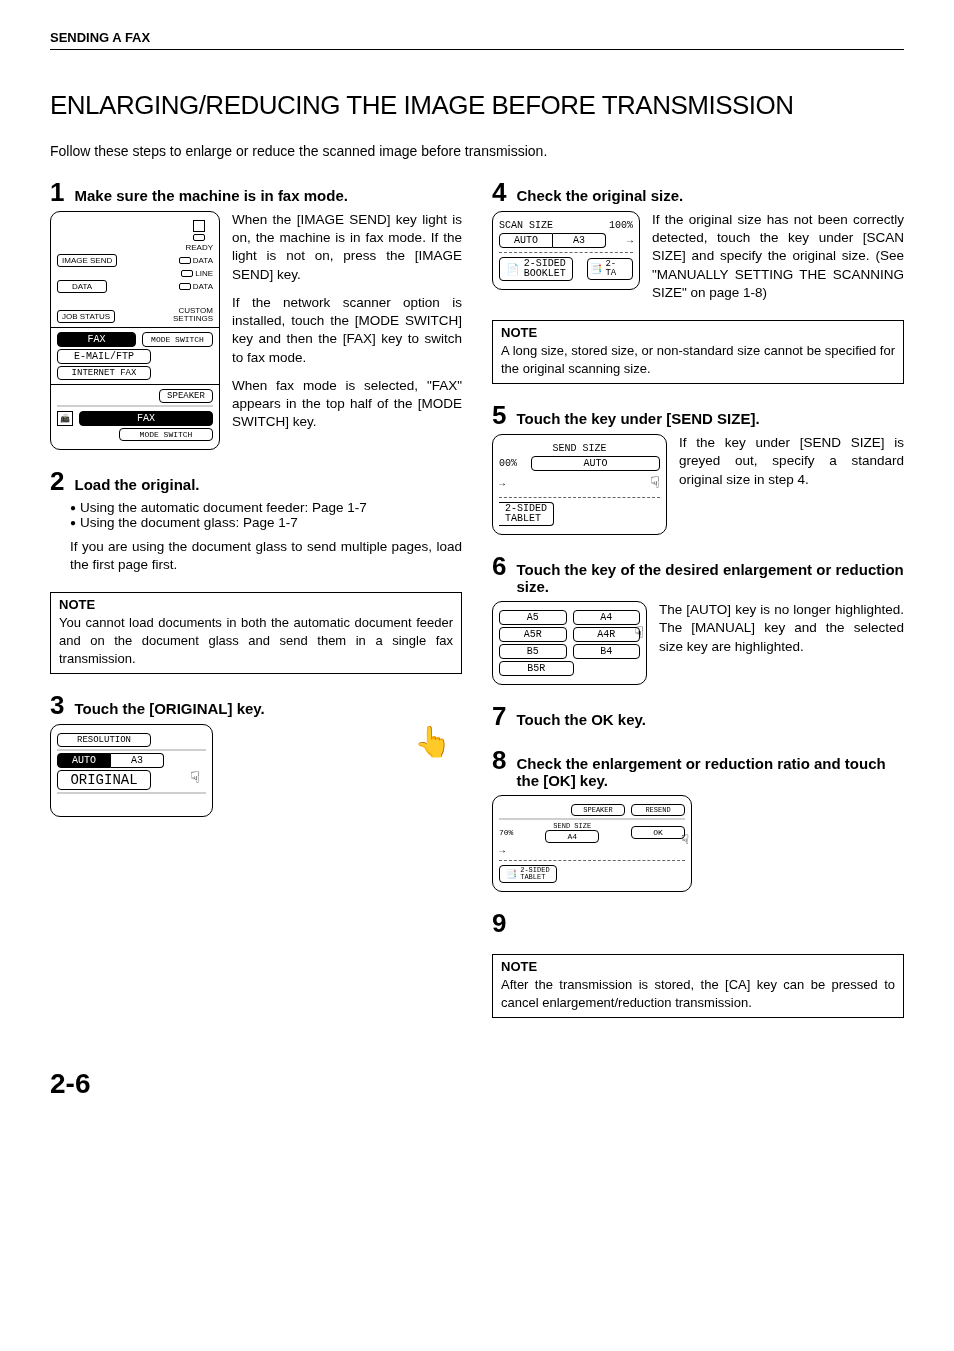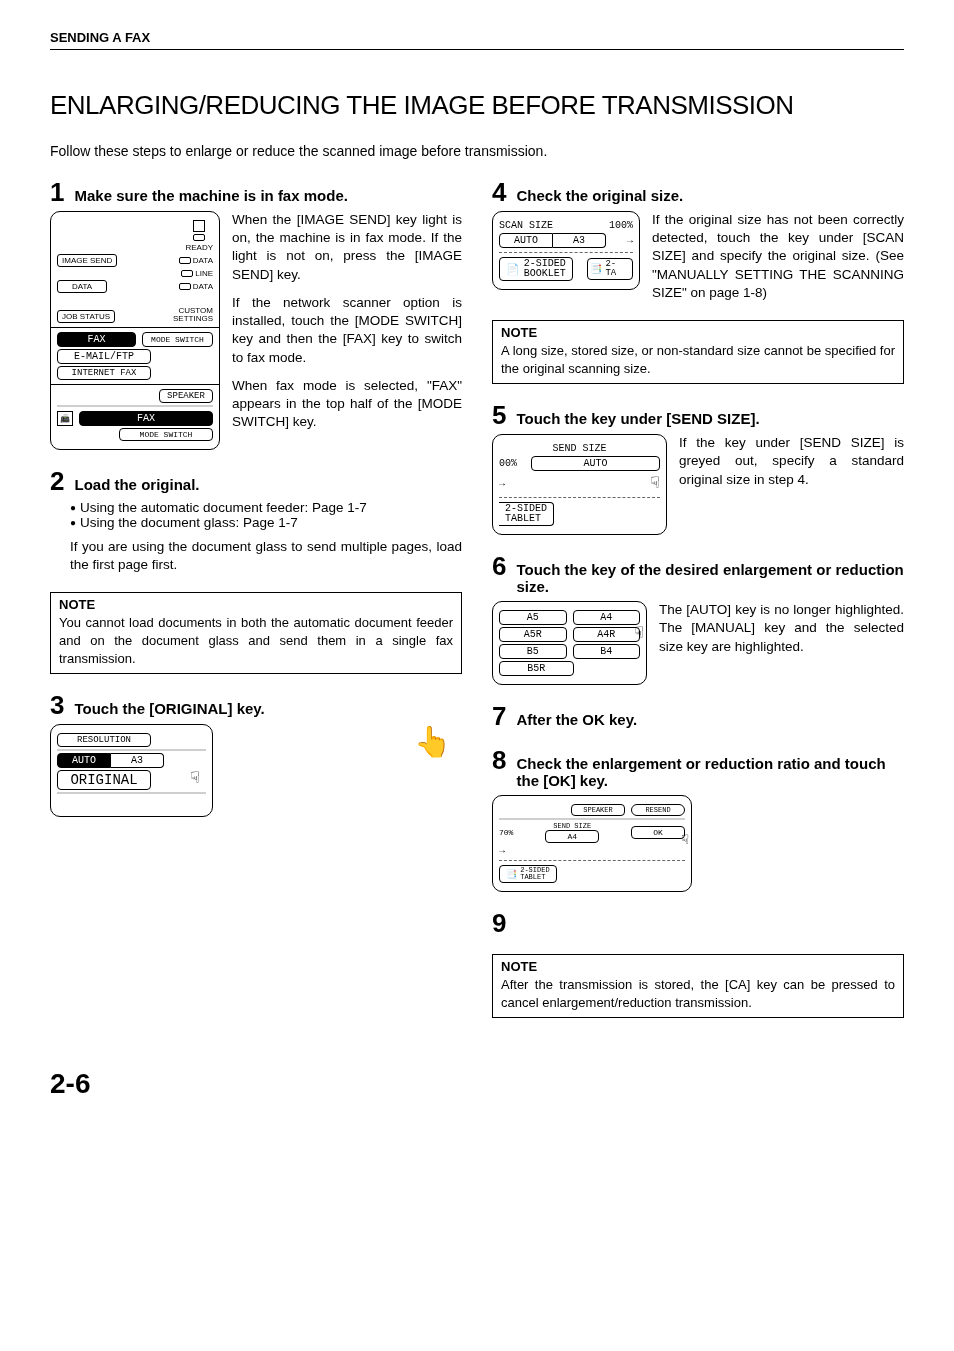--- a/index.html
+++ b/index.html
@@ -399,7 +399,7 @@
     <div class="step">
       <div class="step-head">
         <div class="step-num">7</div>
-        <div class="step-title">After the OK key.</div>
+        <div class="step-title">Touch the OK key.</div>
       </div>
     </div>
 

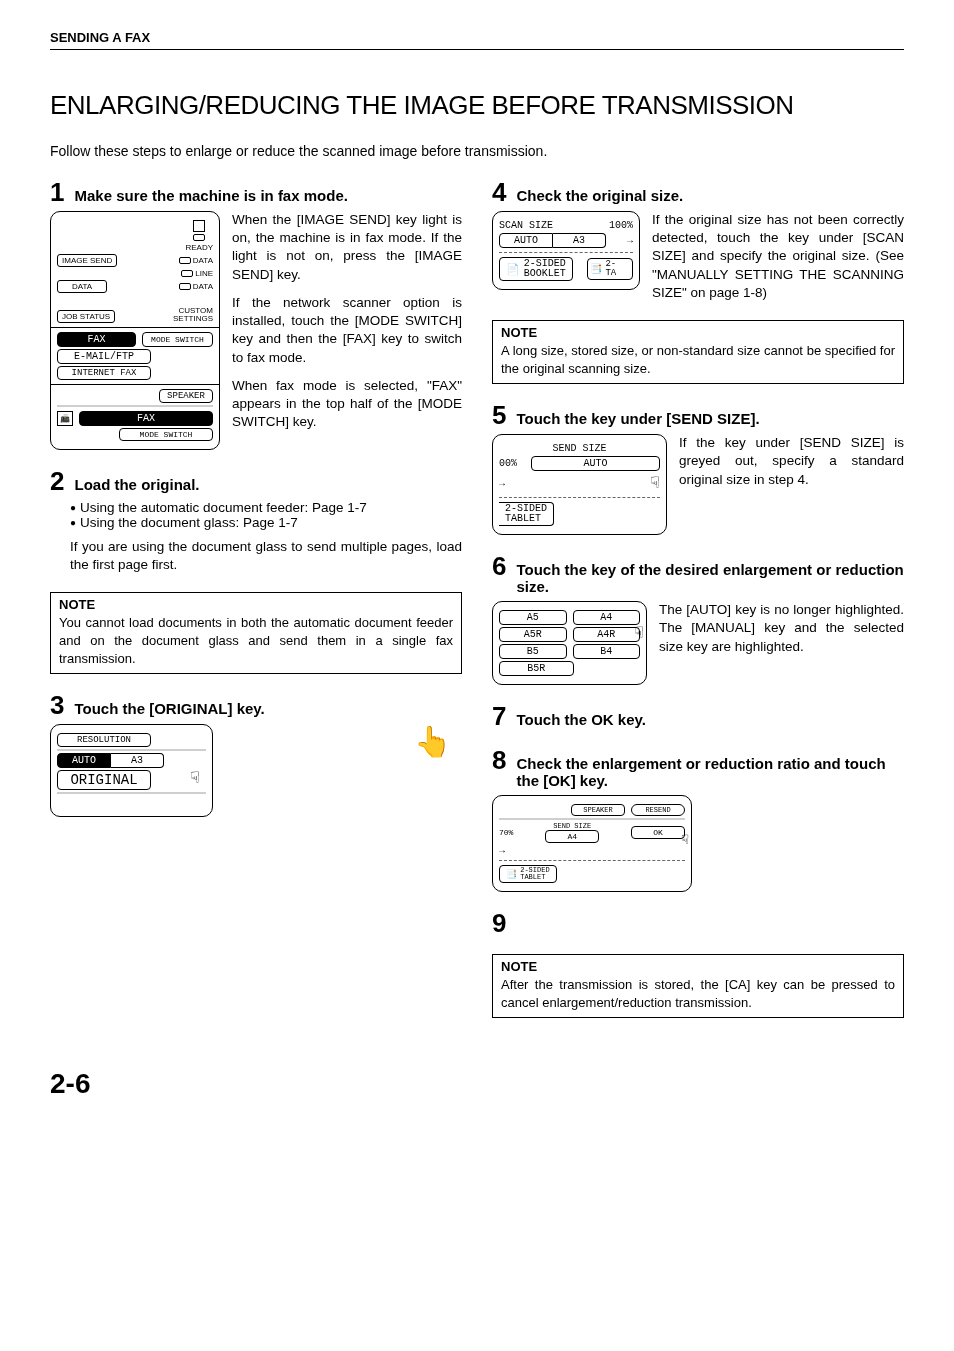--- a/index.html
+++ b/index.html
@@ -411,7 +411,7 @@
       <div class="panel" style="width:200px;font-size:8px;">
         <div class="row" style="justify-content:flex-end;gap:6px;">
           <span class="soft-btn" style="font-size:7px;">SPEAKER</span>
-          <span class="soft-btn" style="font-size:7px;border-radius:6px;">RESEND</span>
+          <span class="soft-btn" style="font-size:7px;">RESEND</span>
         </div>
         <div class="shadow-bar"></div>
         <div class="row" style="justify-content:space-between;align-items:center;">

